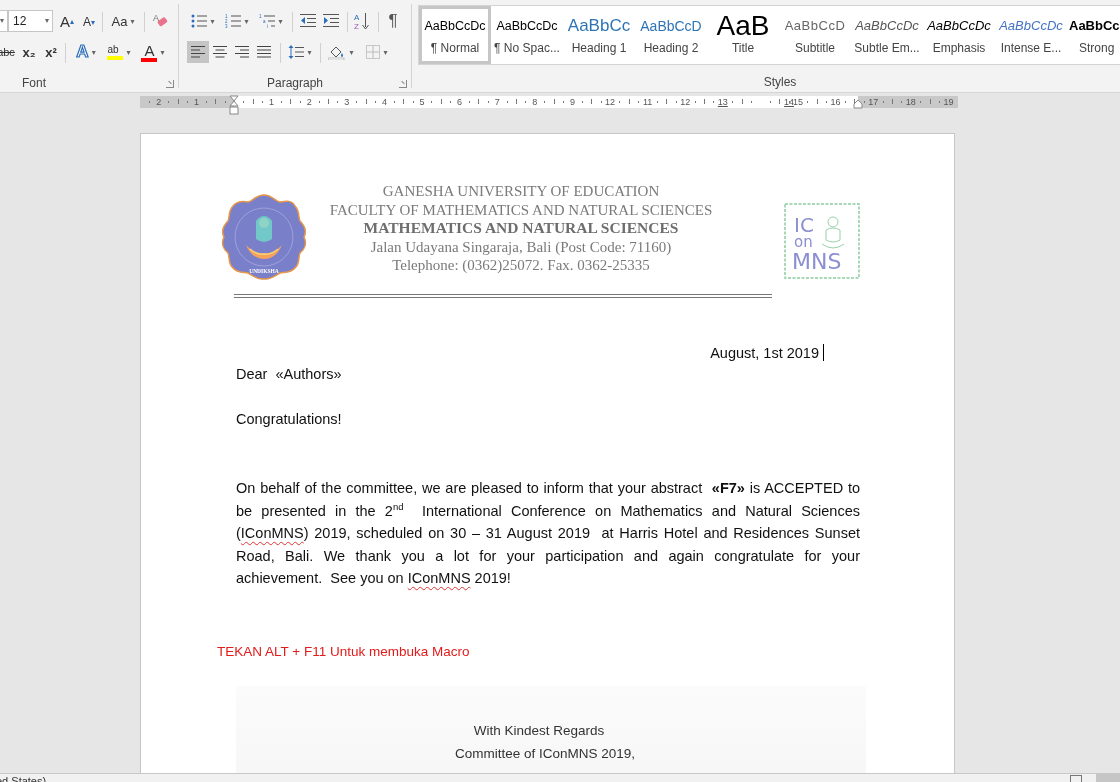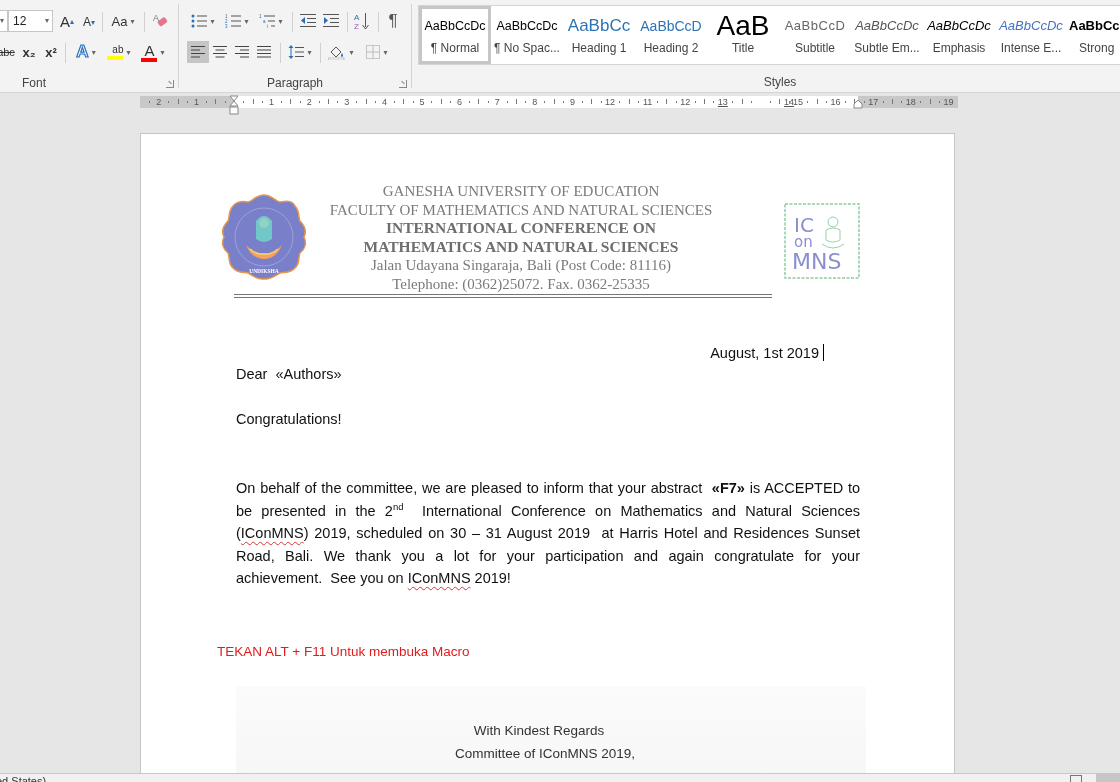--- a/index.html
+++ b/index.html
@@ -117,7 +117,7 @@
         <span class="caret">▾</span>
     </div>
     <div class="rb-btn" style="left:104px;top:41px;width:30px;">
-      <span style="display:inline-flex;flex-direction:column;align-items:flex-end;">
+      <span style="display:inline-flex;flex-direction:column;align-items:flex-start;">
         <span style="font-size:10px;line-height:12px;">ab</span>
         <span style="width:16px;height:4px;background:#ffff00;"></span>
       </span>

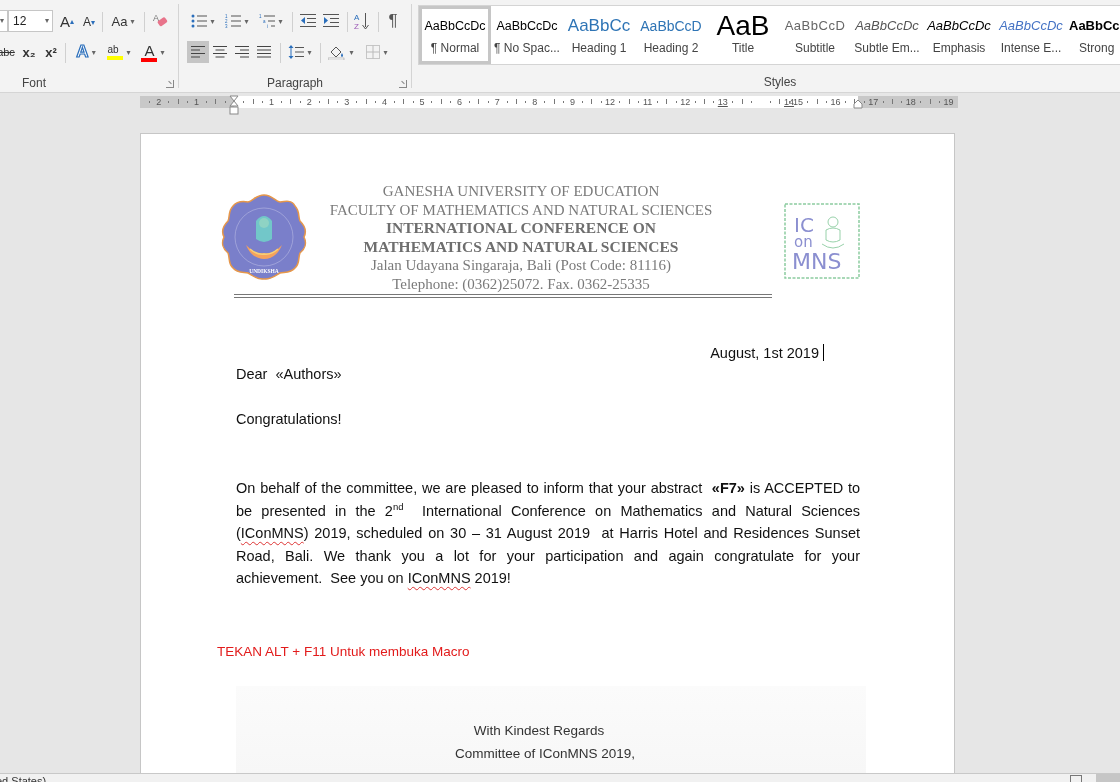--- a/index.html
+++ b/index.html
@@ -426,7 +426,6 @@
     <div class="lh-text">
       <div>GANESHA UNIVERSITY OF EDUCATION</div>
       <div>FACULTY OF MATHEMATICS AND NATURAL SCIENCES</div>
-      <div class="bold">INTERNATIONAL CONFERENCE ON</div>
       <div class="bold">MATHEMATICS AND NATURAL SCIENCES</div>
       <div>Jalan Udayana Singaraja, Bali (Post Code: 81116)</div>
       <div>Telephone: (0362)25072. Fax. 0362-25335</div>

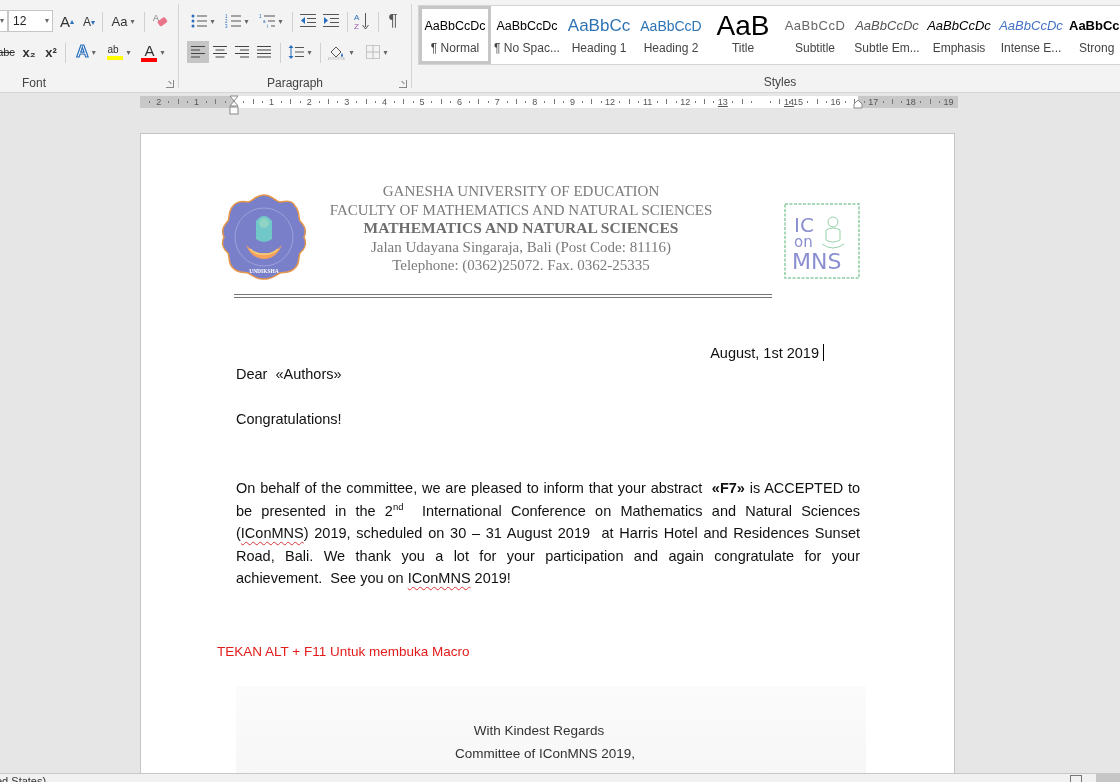--- a/index.html
+++ b/index.html
@@ -427,7 +427,7 @@
       <div>GANESHA UNIVERSITY OF EDUCATION</div>
       <div>FACULTY OF MATHEMATICS AND NATURAL SCIENCES</div>
       <div class="bold">MATHEMATICS AND NATURAL SCIENCES</div>
-      <div>Jalan Udayana Singaraja, Bali (Post Code: 81116)</div>
+      <div>Jalan Udayana Singaraja, Bali (Post Code: 71160)</div>
       <div>Telephone: (0362)25072. Fax. 0362-25335</div>
     </div>
 

